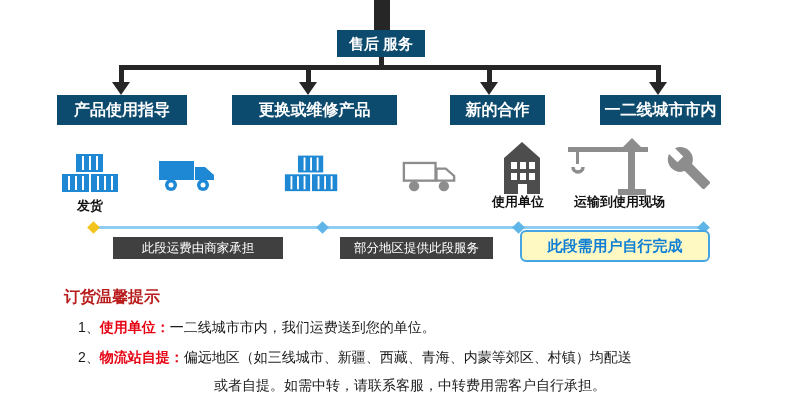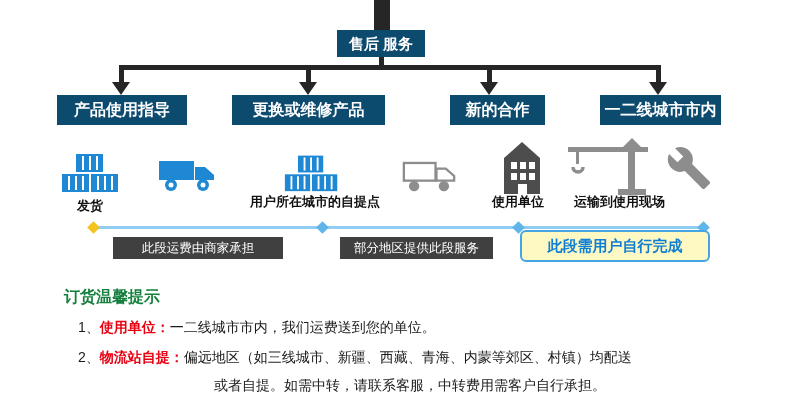--- a/index.html
+++ b/index.html
@@ -40,7 +40,7 @@
   <div class="abs arrow-down" style="left:649px; top:82px;"></div>
 
   <div class="abs bluebox" style="left:57px;  top:95px; width:130px; height:30px; font-size:16px; line-height:30px;">产品使用指导</div>
-  <div class="abs bluebox" style="left:232px; top:95px; width:153px; height:30px; font-size:16px; line-height:30px;">更换或维修产品</div>
+  <div class="abs bluebox" style="left:232px; top:95px; width:165px; height:30px; font-size:16px; line-height:30px;">更换或维修产品</div>
   <div class="abs bluebox" style="left:442px; top:95px; width:95px;  height:30px; font-size:16px; line-height:30px;margin-left:8px;">新的合作</div>
   <div class="abs bluebox" style="left:600px; top:95px; width:121px; height:30px; font-size:16px; line-height:30px;">一二线城市市内</div>
 

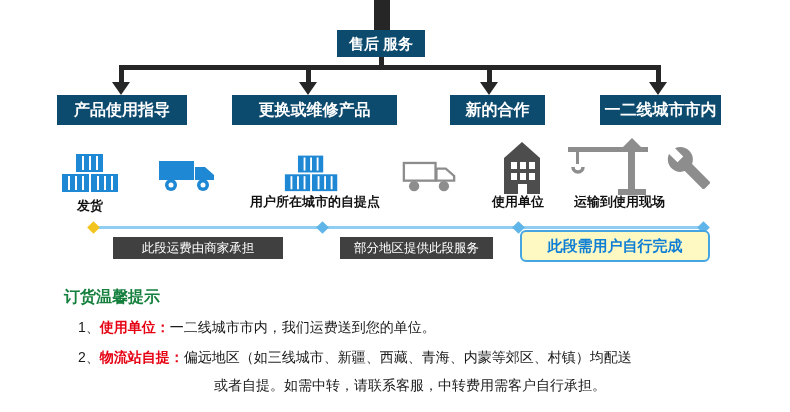--- a/index.html
+++ b/index.html
@@ -141,7 +141,6 @@
   </div>
 
   <div class="abs station-label" style="left:58px; top:197px; width:64px; text-align:center;">发货</div>
-  <div class="abs station-label" style="left:250px; top:193px;">用户所在城市的自提点</div>
   <div class="abs station-label" style="left:492px; top:193px;">使用单位</div>
   <div class="abs station-label" style="left:574px; top:193px;">运输到使用现场</div>
 

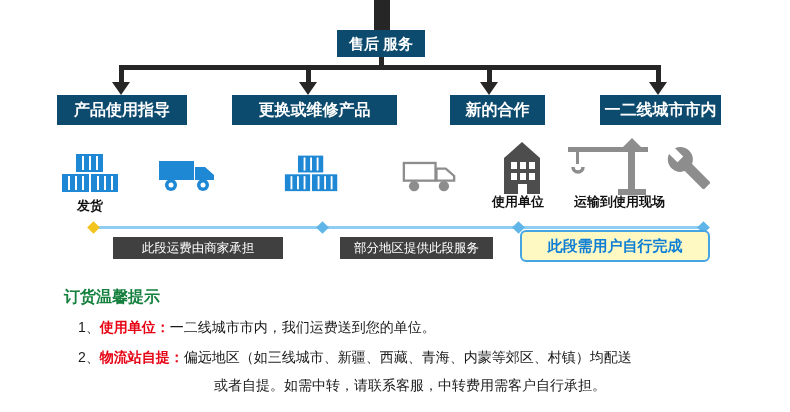--- a/index.html
+++ b/index.html
@@ -15,7 +15,7 @@
   .diamond { width:9px; height:9px; transform:rotate(45deg); }
   .seg-dark { background:#404040; color:#fff; font-size:12.5px; text-align:center; white-space:nowrap; }
   .seg-outline { background:#fef9c3; border:2px solid #45a5e2; border-radius:6px; color:#0f7fd6; font-weight:bold; font-size:15px; text-align:center; white-space:nowrap; }
-  .tips-title { font-size:16px; font-weight:bold; color:#15803d; white-space:nowrap; }
+  .tips-title { font-size:16px; font-weight:bold; color:#b91c1c; white-space:nowrap; }
   .tip-line { font-size:14px; color:#1a1a1a; white-space:nowrap; }
   .tip-line .hl { color:#e60012; font-weight:bold; }
 </style>

